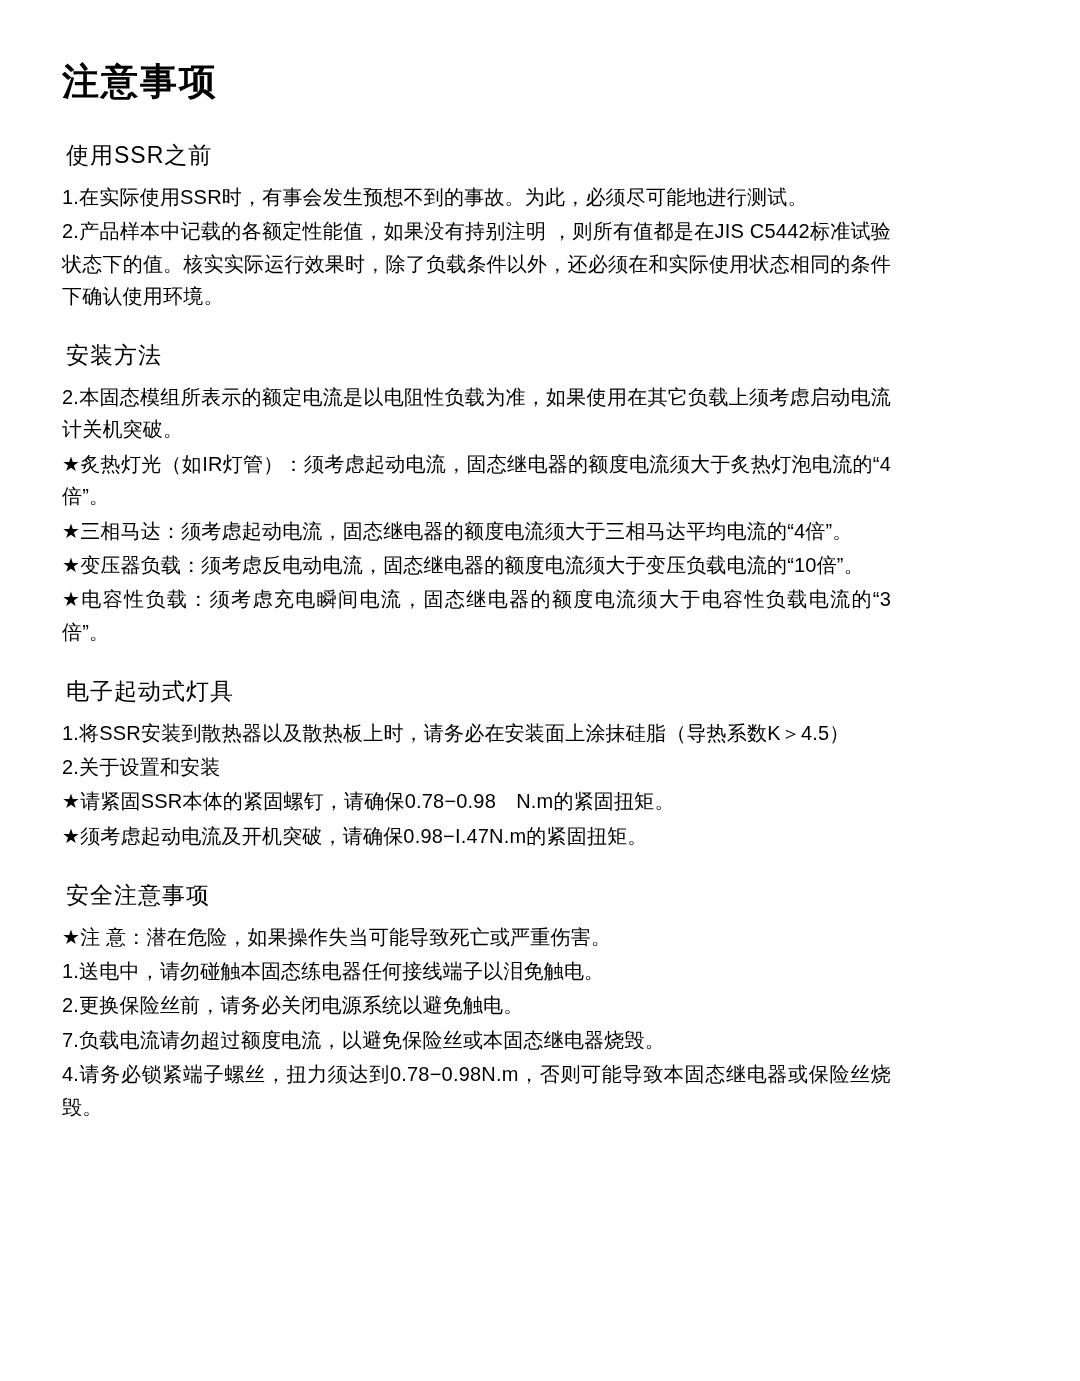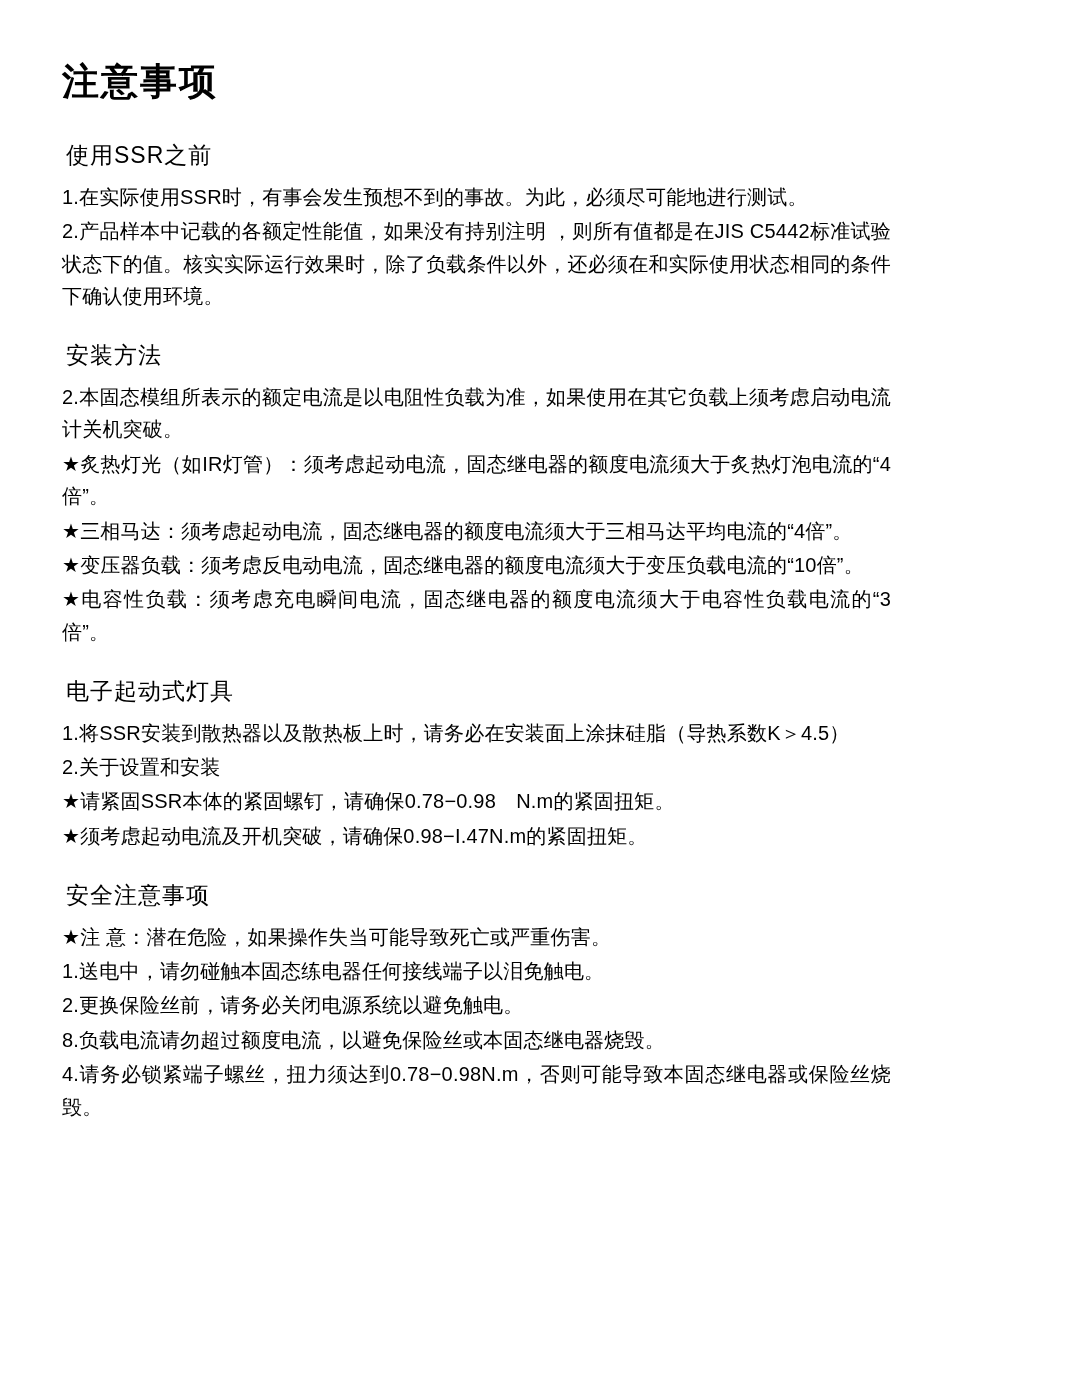--- a/index.html
+++ b/index.html
@@ -84,7 +84,7 @@
     <p class="para">★注 意：潜在危险，如果操作失当可能导致死亡或严重伤害。</p>
     <p class="para">1.送电中，请勿碰触本固态练电器任何接线端子以泪免触电。</p>
     <p class="para">2.更换保险丝前，请务必关闭电源系统以避免触电。</p>
-    <p class="para">8.负载电流请勿超过额度电流，以避免保险丝或本固态继电器烧毁。</p>
+    <p class="para">7.负载电流请勿超过额度电流，以避免保险丝或本固态继电器烧毁。</p>
     <p class="para">4.请务必锁紧端子螺丝，扭力须达到0.78−0.98N.m，否则可能导致本固态继电器或保险丝烧毁。</p>
   </section>
 

